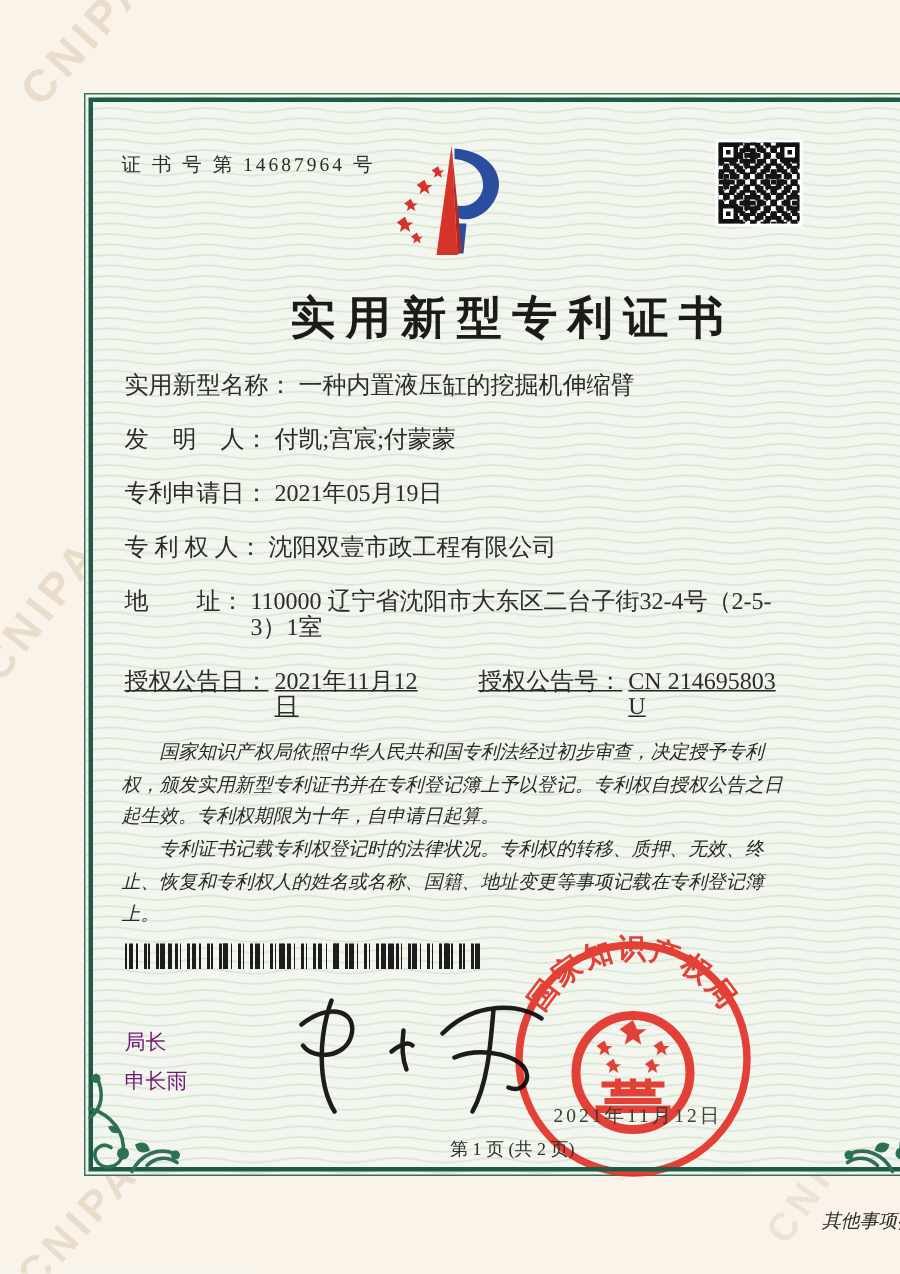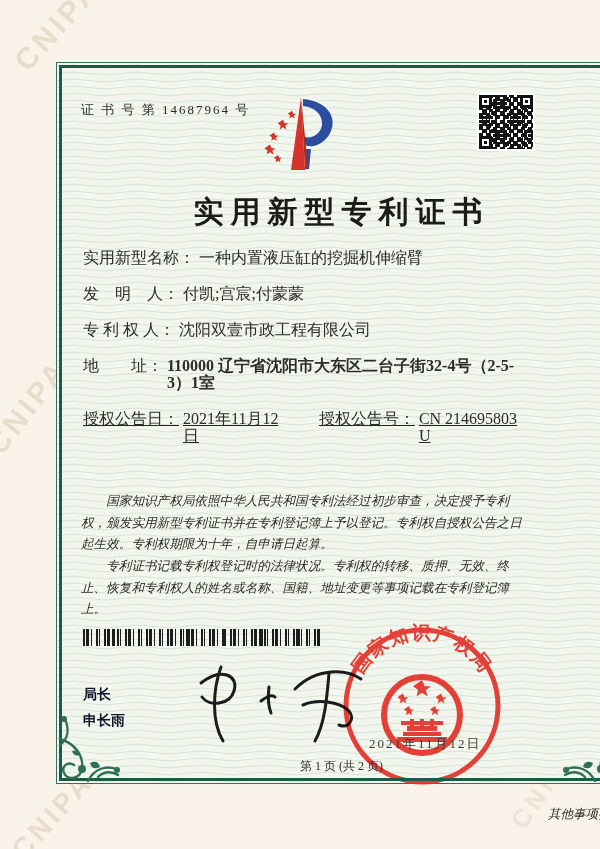--- a/index.html
+++ b/index.html
@@ -221,6 +221,10 @@
         <span class="val">付凯;宫宸;付蒙蒙</span>
       </div>
       <div class="frow">
+        <span class="lbl">专利申请日：</span>
+        <span class="val">2021年05月19日</span>
+      </div>
+      <div class="frow">
         <span class="lbl">专 利 权 人：</span>
         <span class="val">沈阳双壹市政工程有限公司</span>
       </div>

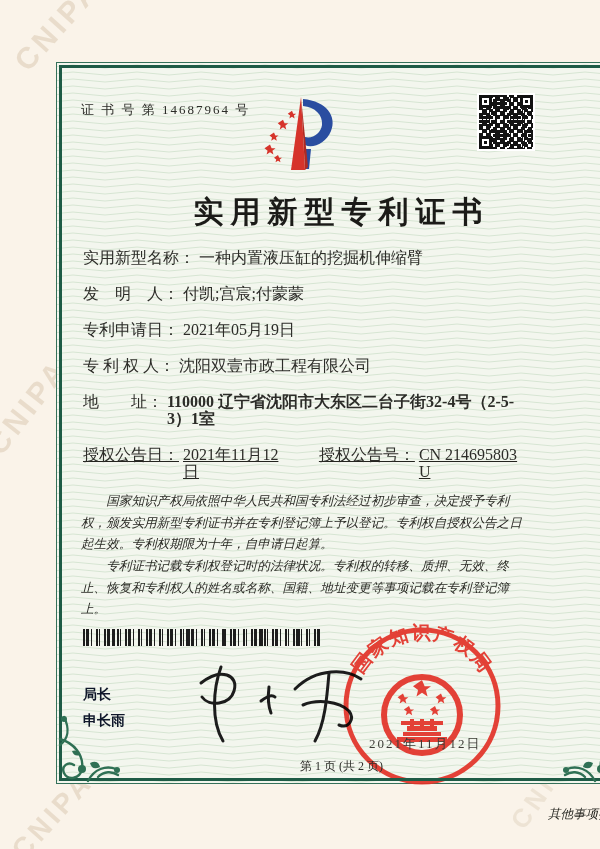--- a/index.html
+++ b/index.html
@@ -65,7 +65,7 @@
   .frow{display:flex;margin-bottom:19px;line-height:17px;}
   .frow .lbl{flex:0 0 auto;white-space:nowrap;color:#2c2c28;}
   .frow .val{margin-left:4px;color:#2c2c28;}
-  .addr-val{width:348px;font-weight:bold;}
+  .addr-val{width:348px;}
   .duo{display:flex;text-decoration:underline;}
   .duo .pair2{margin-left:36px;display:flex;}
 

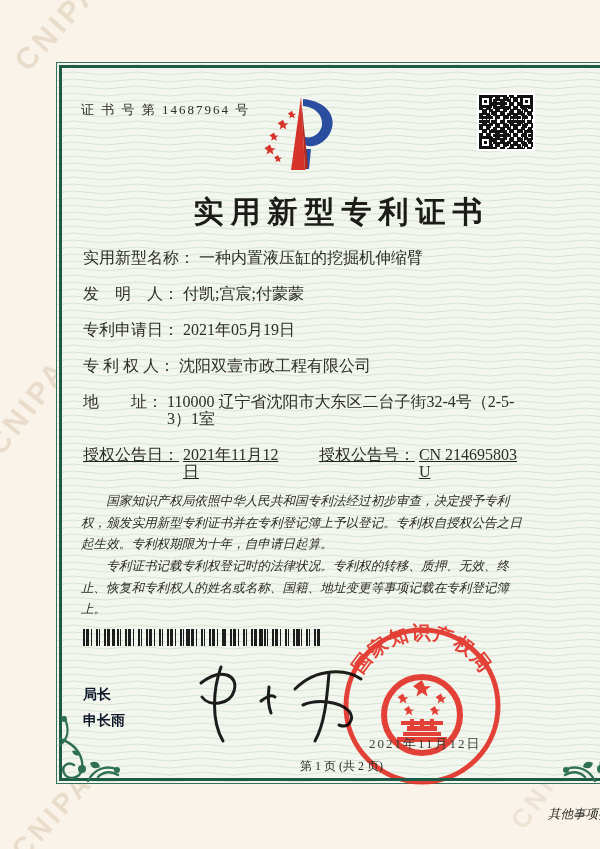--- a/index.html
+++ b/index.html
@@ -94,7 +94,7 @@
   .signer{
     position:absolute;left:26px;top:618px;
     font-family:"Liberation Sans","DejaVu Sans",sans-serif;
-    font-size:14px;font-weight:bold;color:#0f172a;line-height:26px;
+    font-size:14px;font-weight:normal;color:#701a75;line-height:26px;
   }
   .signature{position:absolute;left:120px;top:586px;}
   .seal{position:absolute;left:282px;top:560px;opacity:.92;mix-blend-mode:multiply;}

